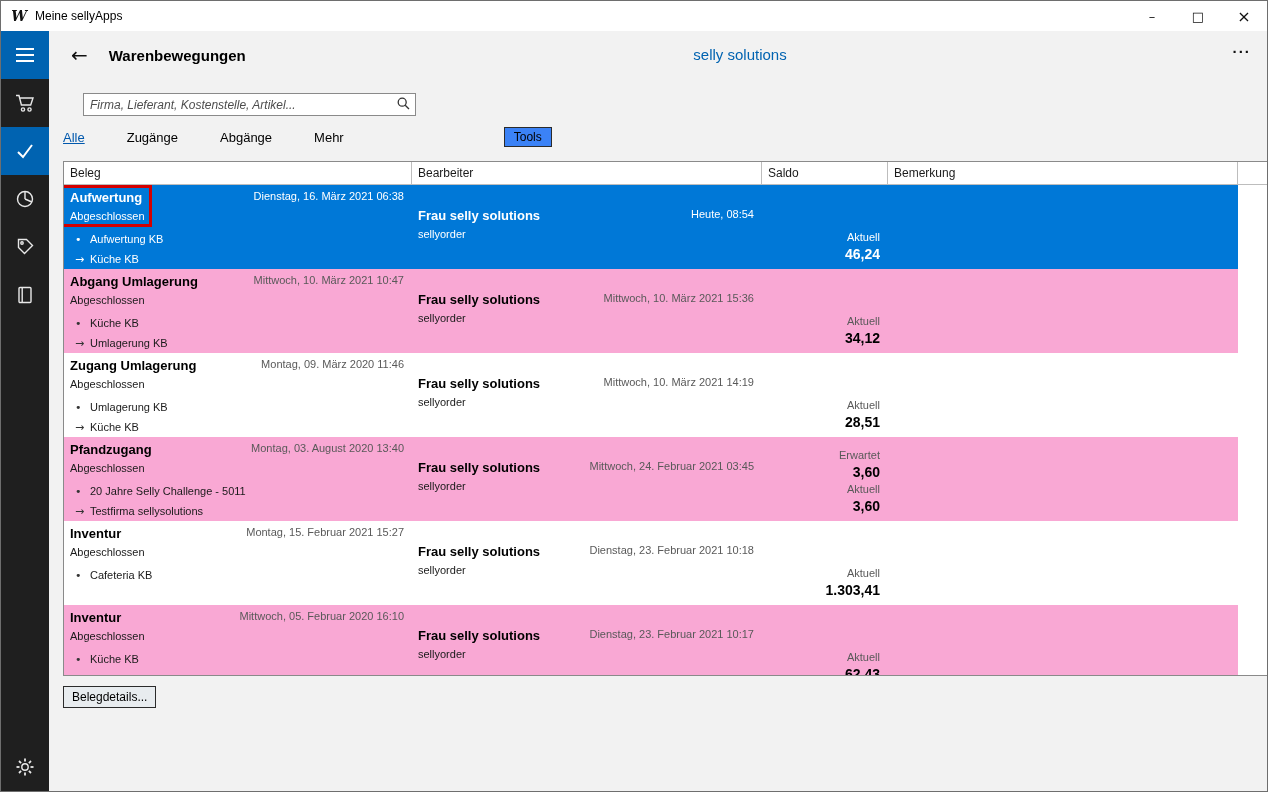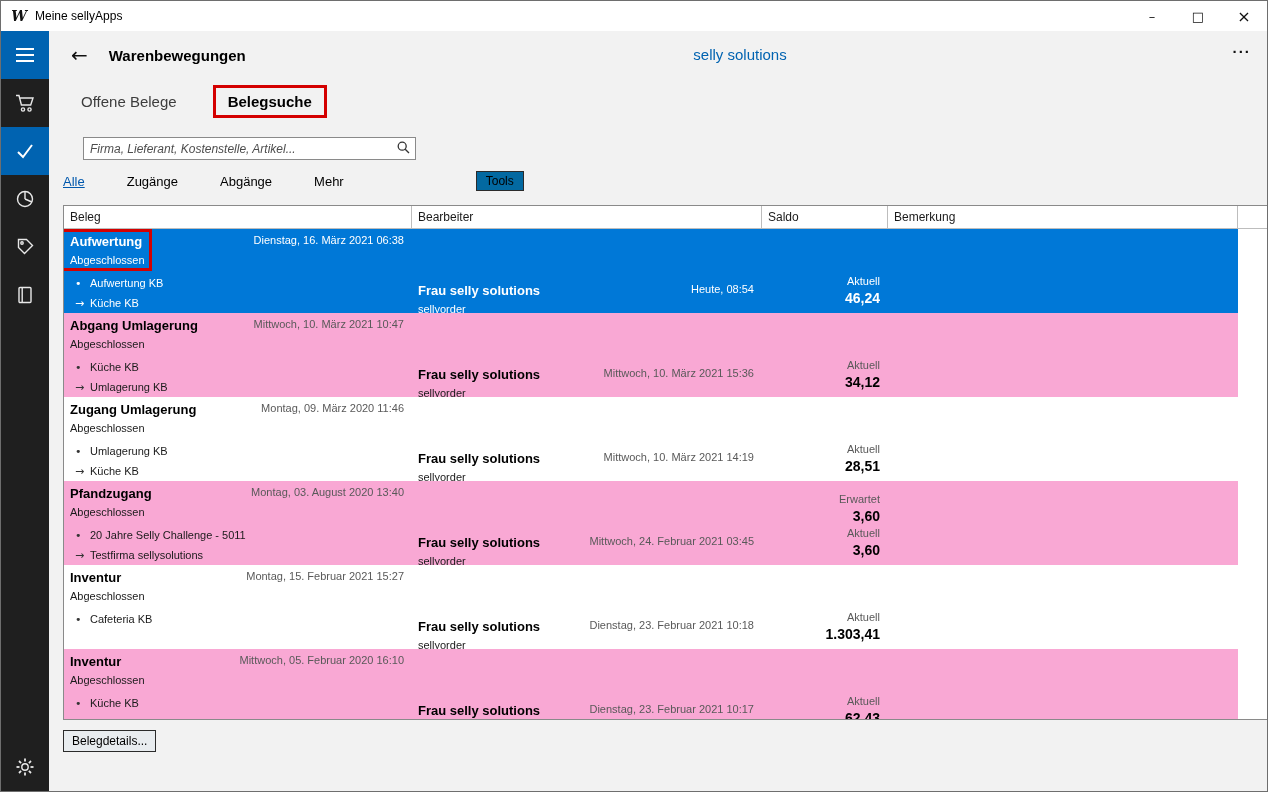--- a/index.html
+++ b/index.html
@@ -195,10 +195,6 @@
         <button class="more-btn">...</button>
       </div>
 
-      <div class="tabs">
-        <button class="tab">Offene Belege</button>
-        <button class="tab active annotated">Belegsuche</button>
-      </div>
 
       <div class="search-row">
         <div class="search-box">

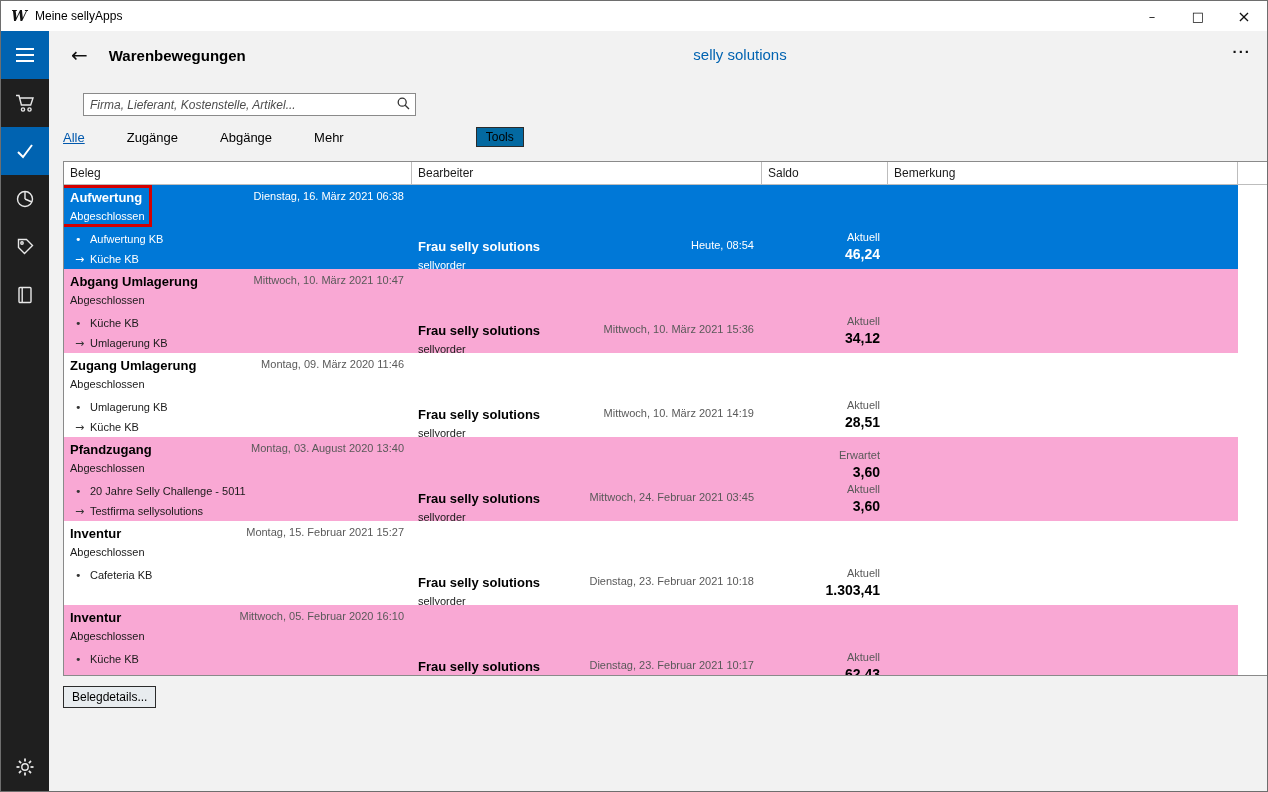--- a/index.html
+++ b/index.html
@@ -49,7 +49,7 @@
   .filter-row { margin-top:10px; height:22px; display:flex; align-items:center; width:1191px; }
   .filter { font-size:13px; color:#000; background:none; border:none; margin-right:42px; }
   .filter.active { color:#0058ad; text-decoration:underline; }
-  .tools-btn { margin-left:90px; font-size:12px; color:#000; background:#0369a1; border:1px solid #2b2b2b; padding:2px 9px; }
+  .tools-btn { margin-left:118px; font-size:12px; color:#000; background:#3b82f6; border:1px solid #2b2b2b; padding:2px 9px; }
 
   
   .table { margin-top:13px; width:1234px; background:#fff; border:1px solid #8a8a8a; position:relative; }

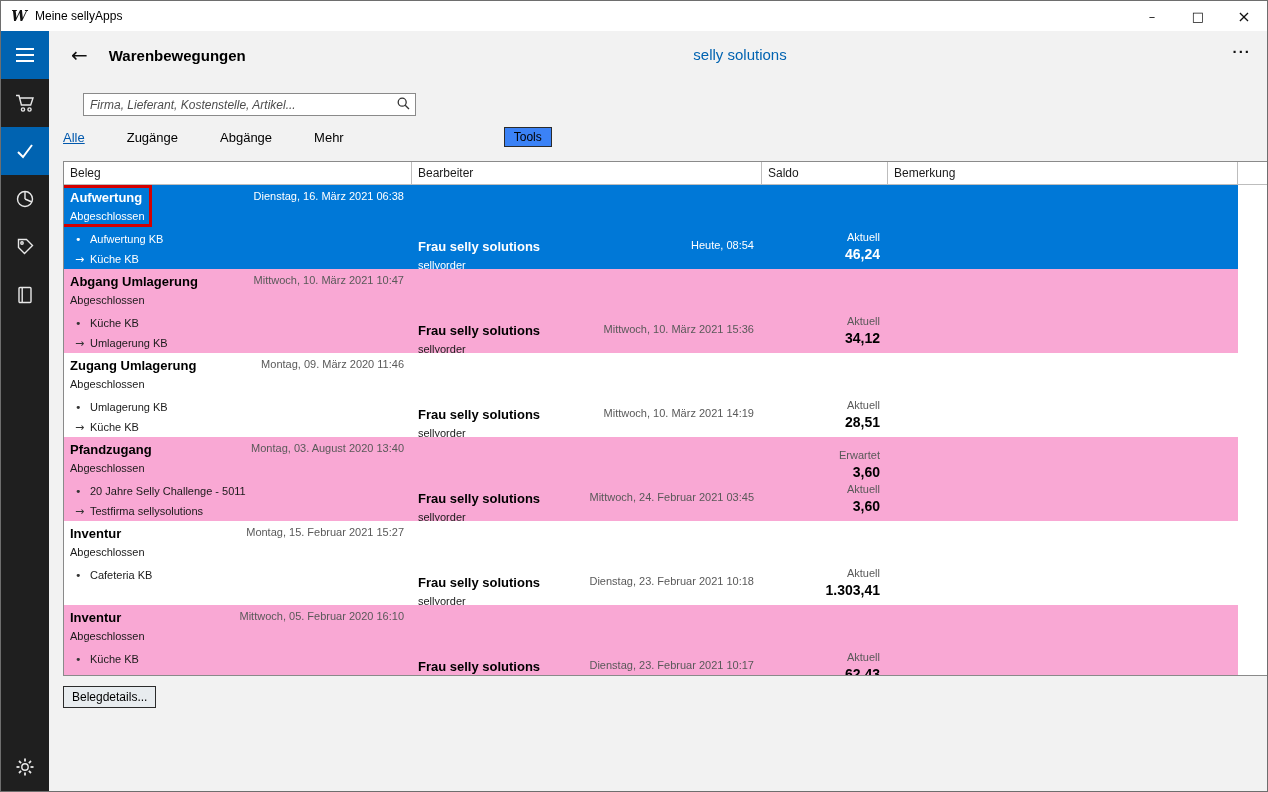--- a/index.html
+++ b/index.html
@@ -74,7 +74,7 @@
   .item .marker { width:15px; color:#333; font-family:"DejaVu Sans", sans-serif; }
   .item .ilabel { white-space:nowrap; }
 
-  .c-bearb { padding:14px 8px 0 6px;margin-top:40px; }
+  .c-bearb { padding:23px 8px 0 6px; }
   .editor-name { font-size:13px; font-weight:bold; color:#000; white-space:nowrap; }
   .editor-sub { font-size:11px; color:#1a1a1a; margin-top:5px; }
 

